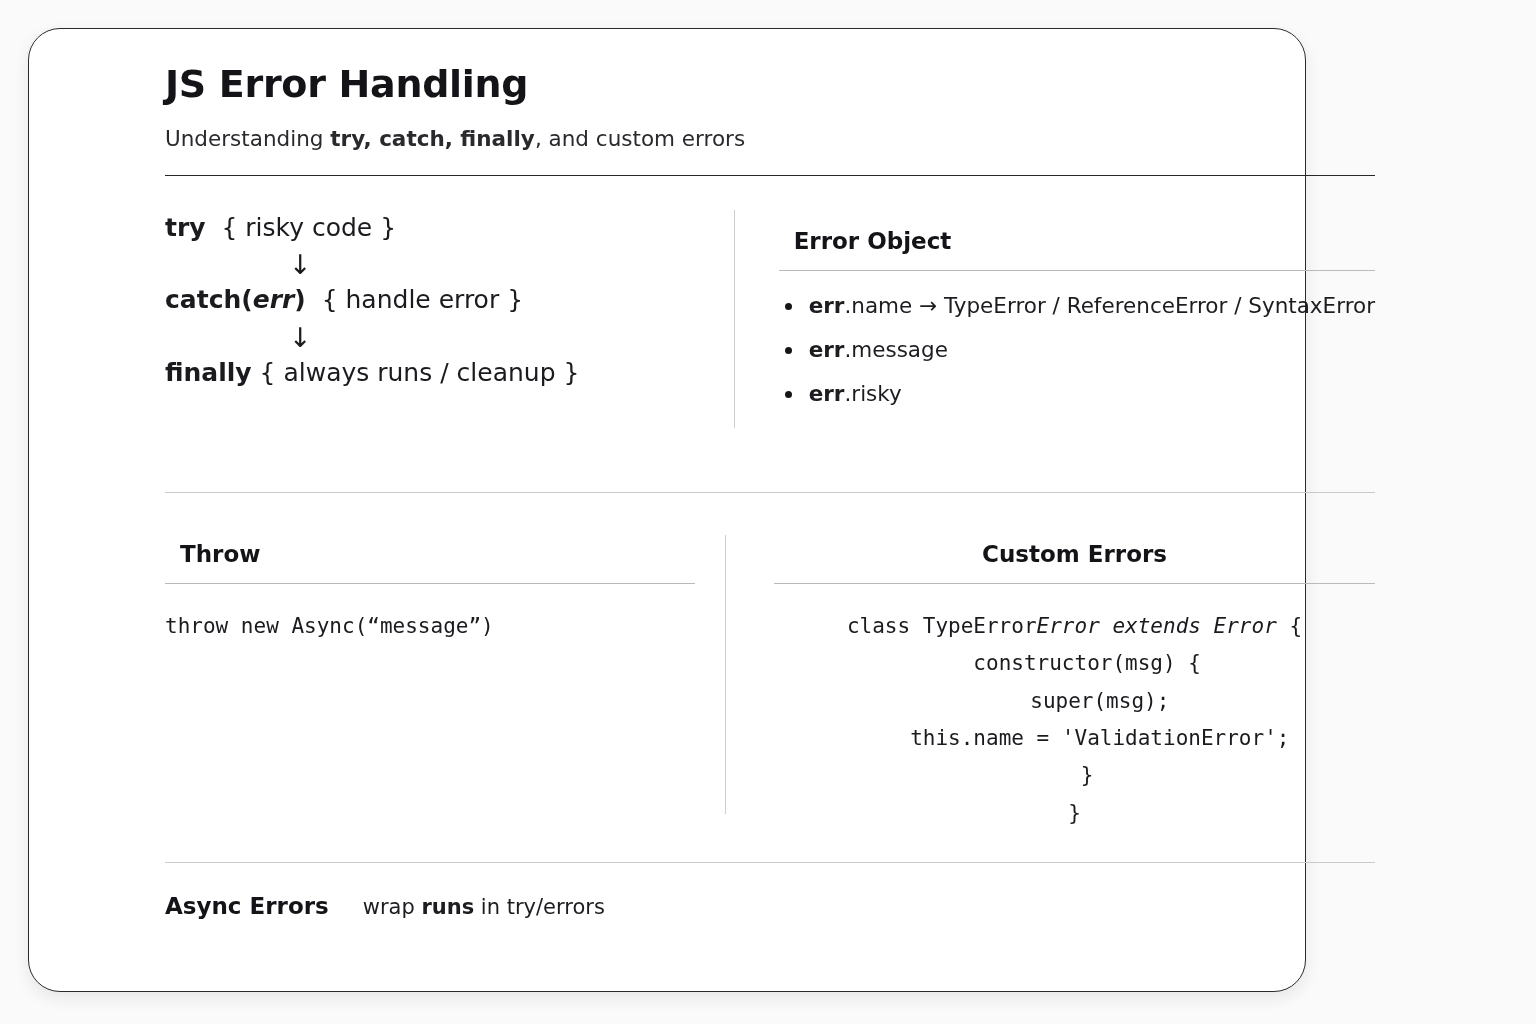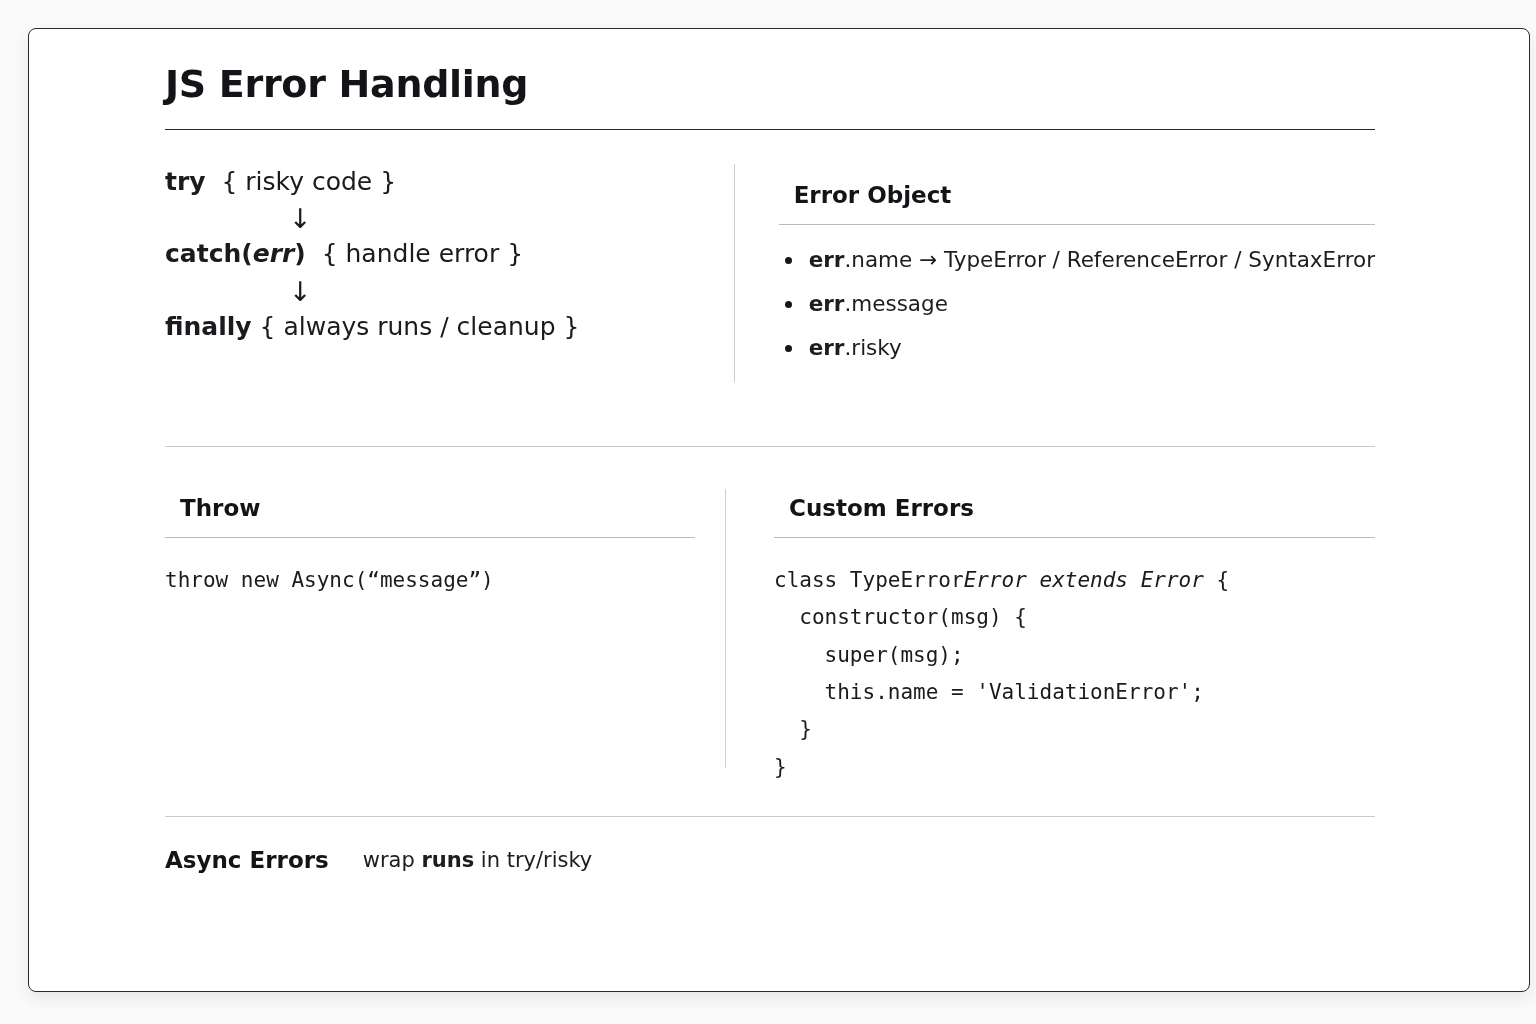--- a/index.html
+++ b/index.html
@@ -19,11 +19,11 @@
     position: absolute;
     left: 28px;
     top: 28px;
-    width: 1502px;
+    width: 1278px;
     height: 964px;
     background: #ffffff;
     border: 1.5px solid #2b2b2f;
-    border-radius: 8px;
+    border-radius: 32px;
     box-sizing: border-box;
     box-shadow: 0 6px 16px rgba(30, 30, 40, 0.09);
   }

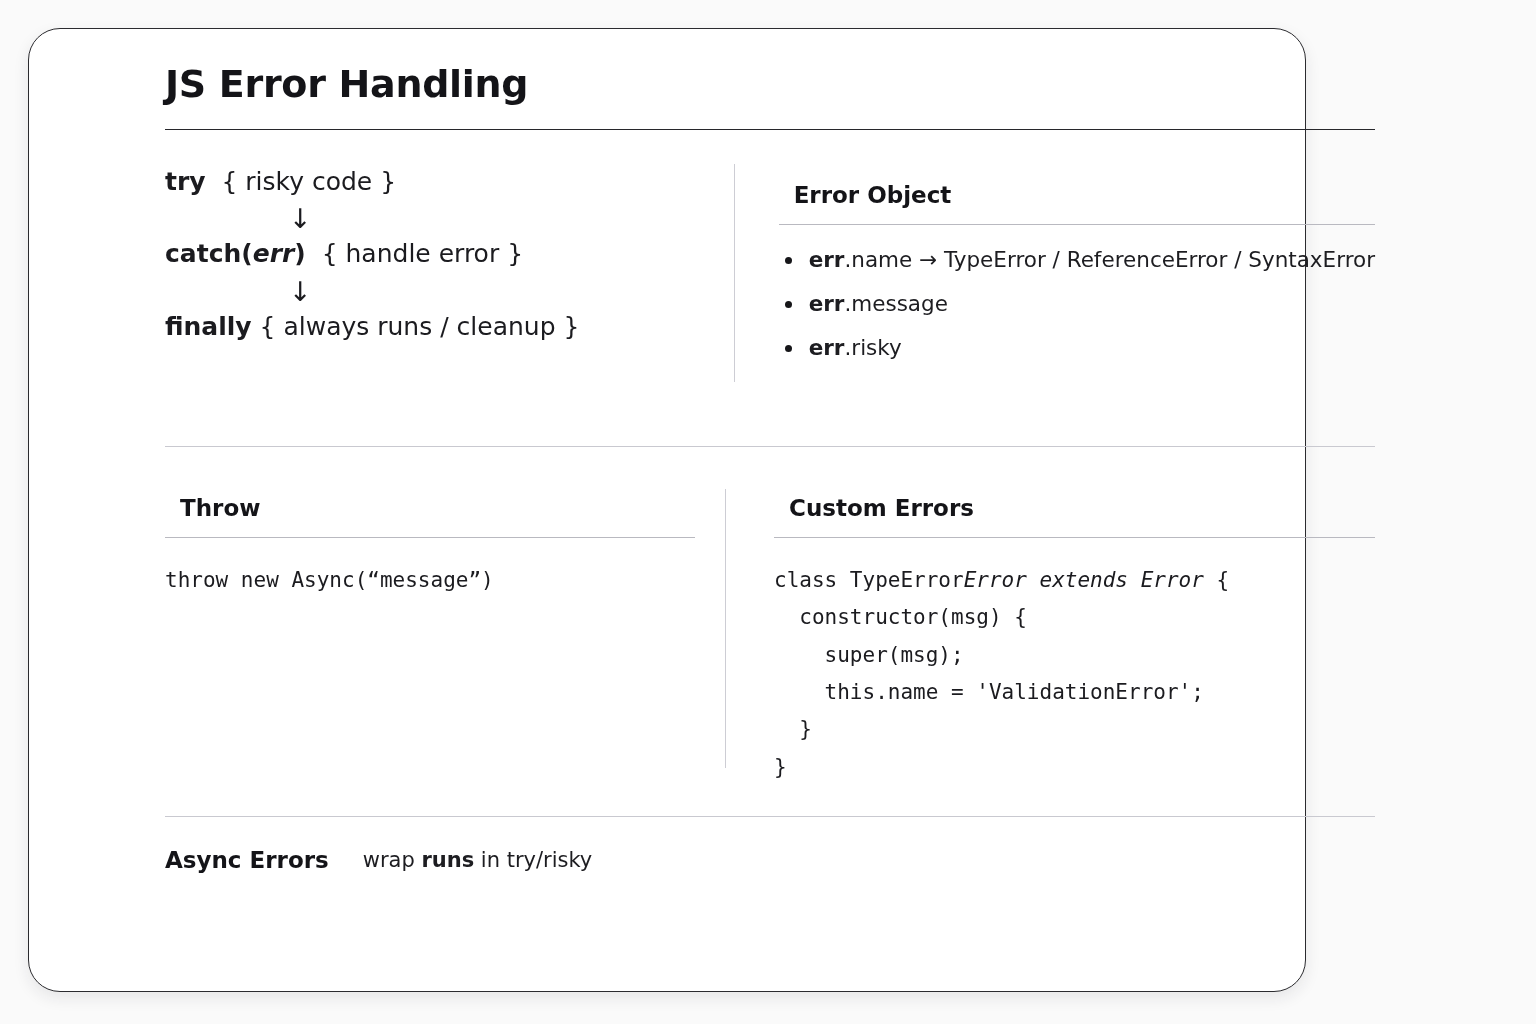--- a/index.html
+++ b/index.html
@@ -205,6 +205,7 @@
 
     <h1 class="title">JS Error Handling</h1>
 
+    <p class="subtitle"><span>Understanding </span><b>try, catch, finally</b><span>, and custom errors</span></p>
 
     <div class="rule-head"></div>
 

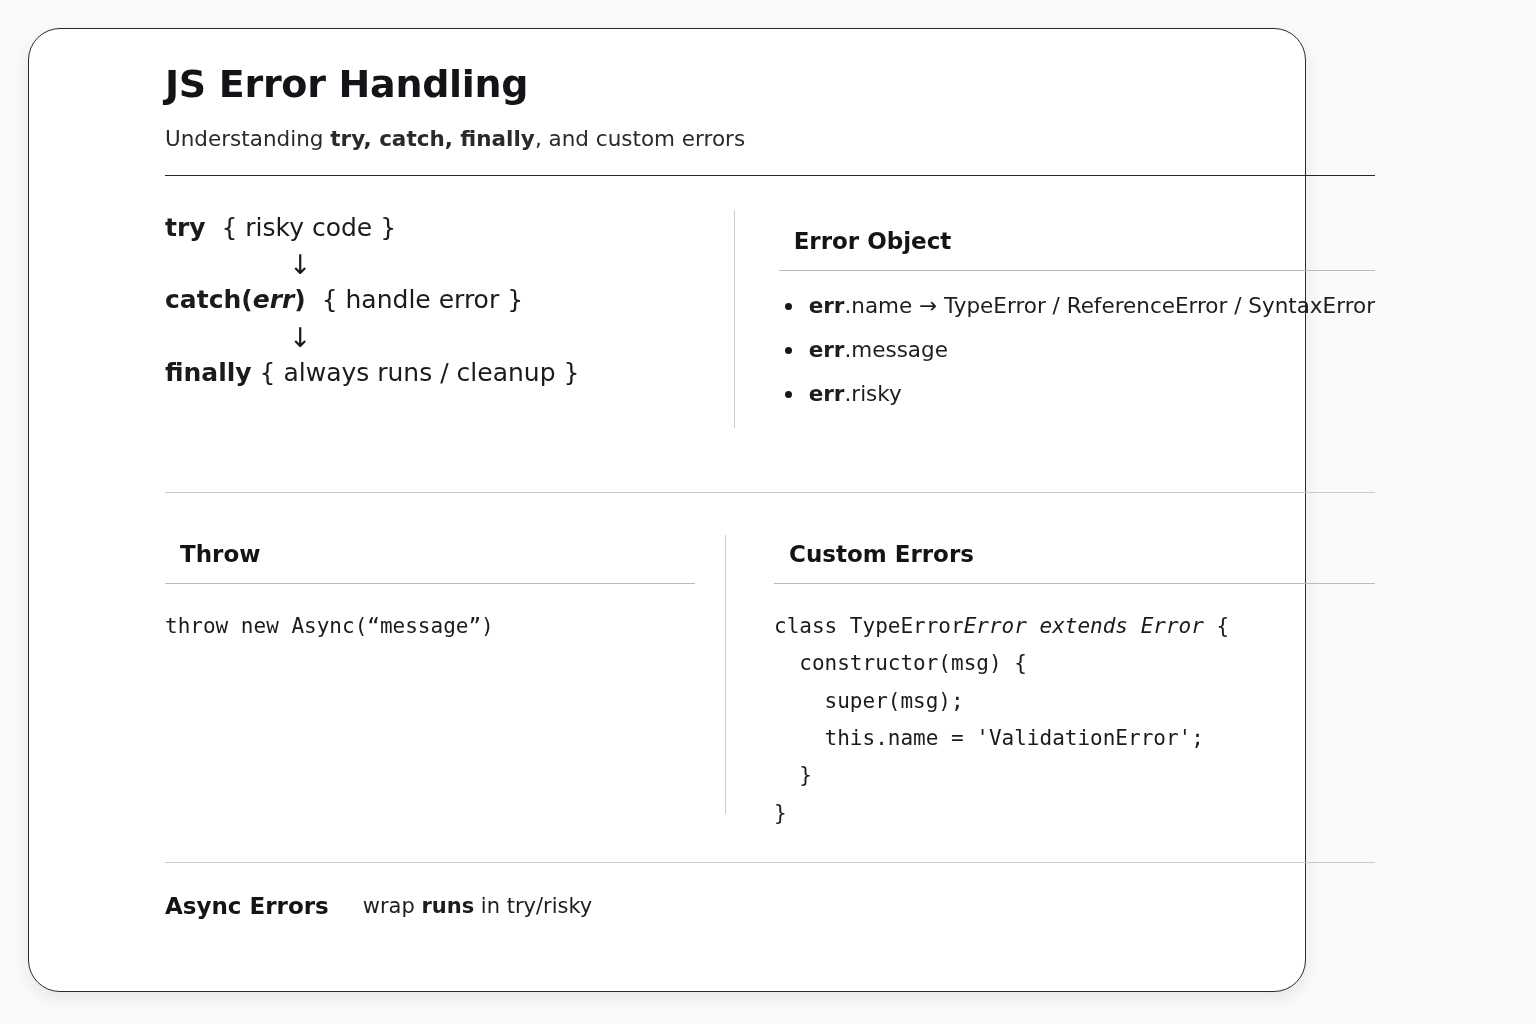--- a/index.html
+++ b/index.html
@@ -163,6 +163,7 @@
     flex: 1;
     padding-left: 48px;
     box-sizing: border-box;
+    text-align: center;
   }
 
   .code {

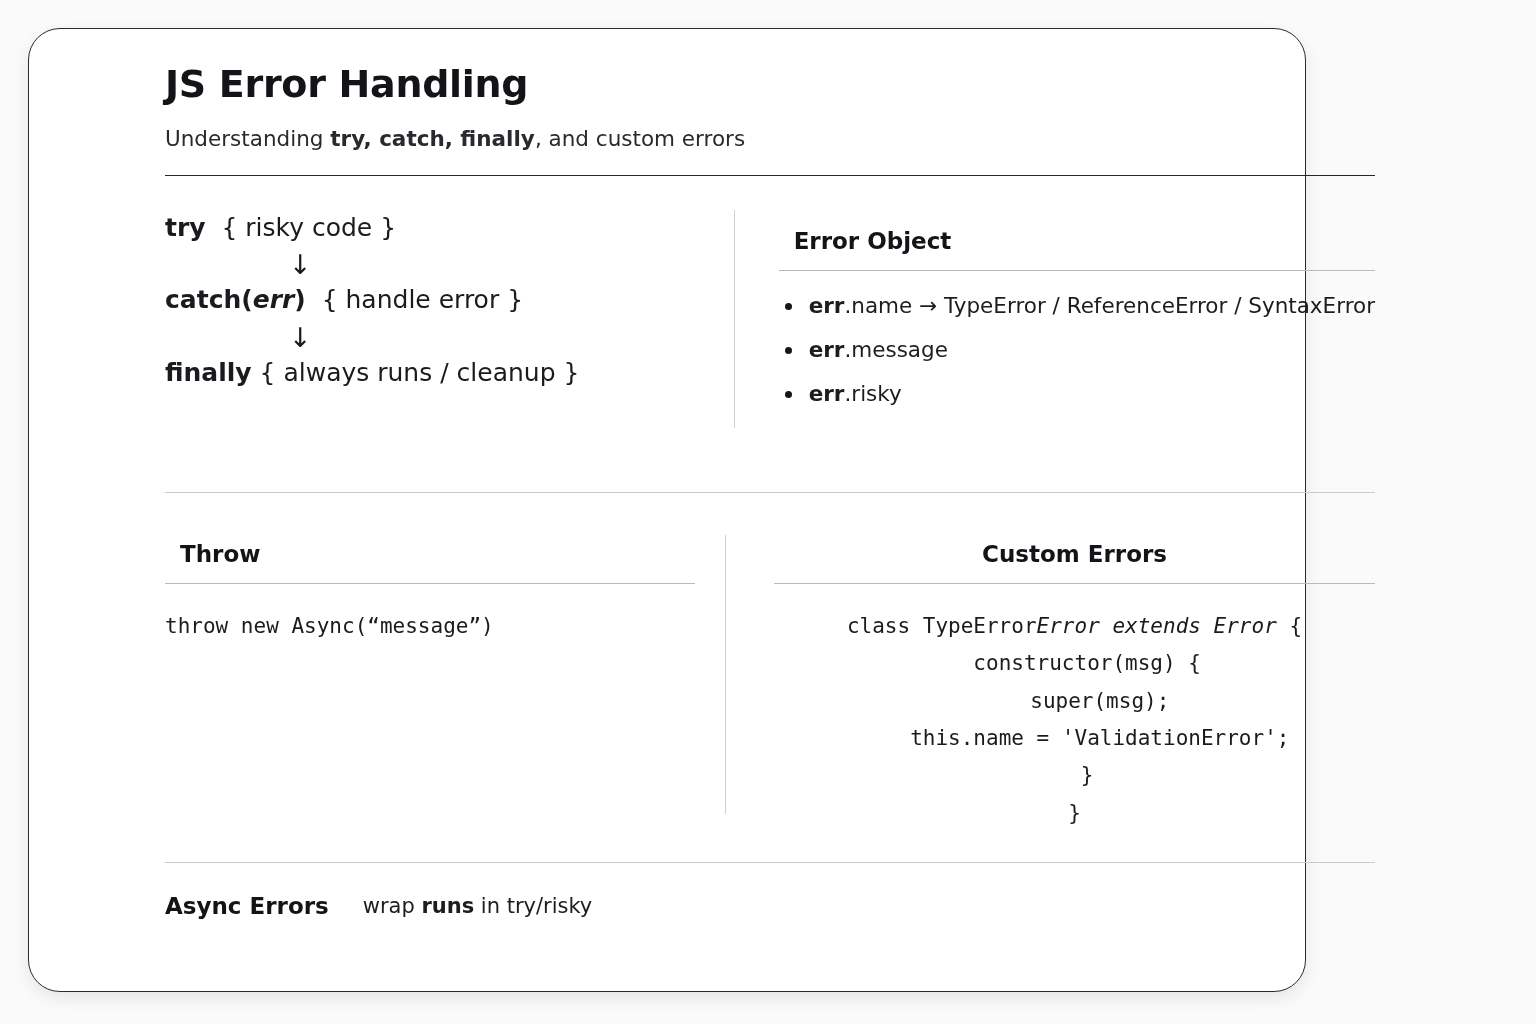--- a/index.html
+++ b/index.html
@@ -181,7 +181,7 @@
   .sep-bot { margin-top: 30px; }
   .band-async {
     display: flex;
-    align-items: center;
+    align-items: flex-end;
     margin-top: 30px;
   }
   .async-label {

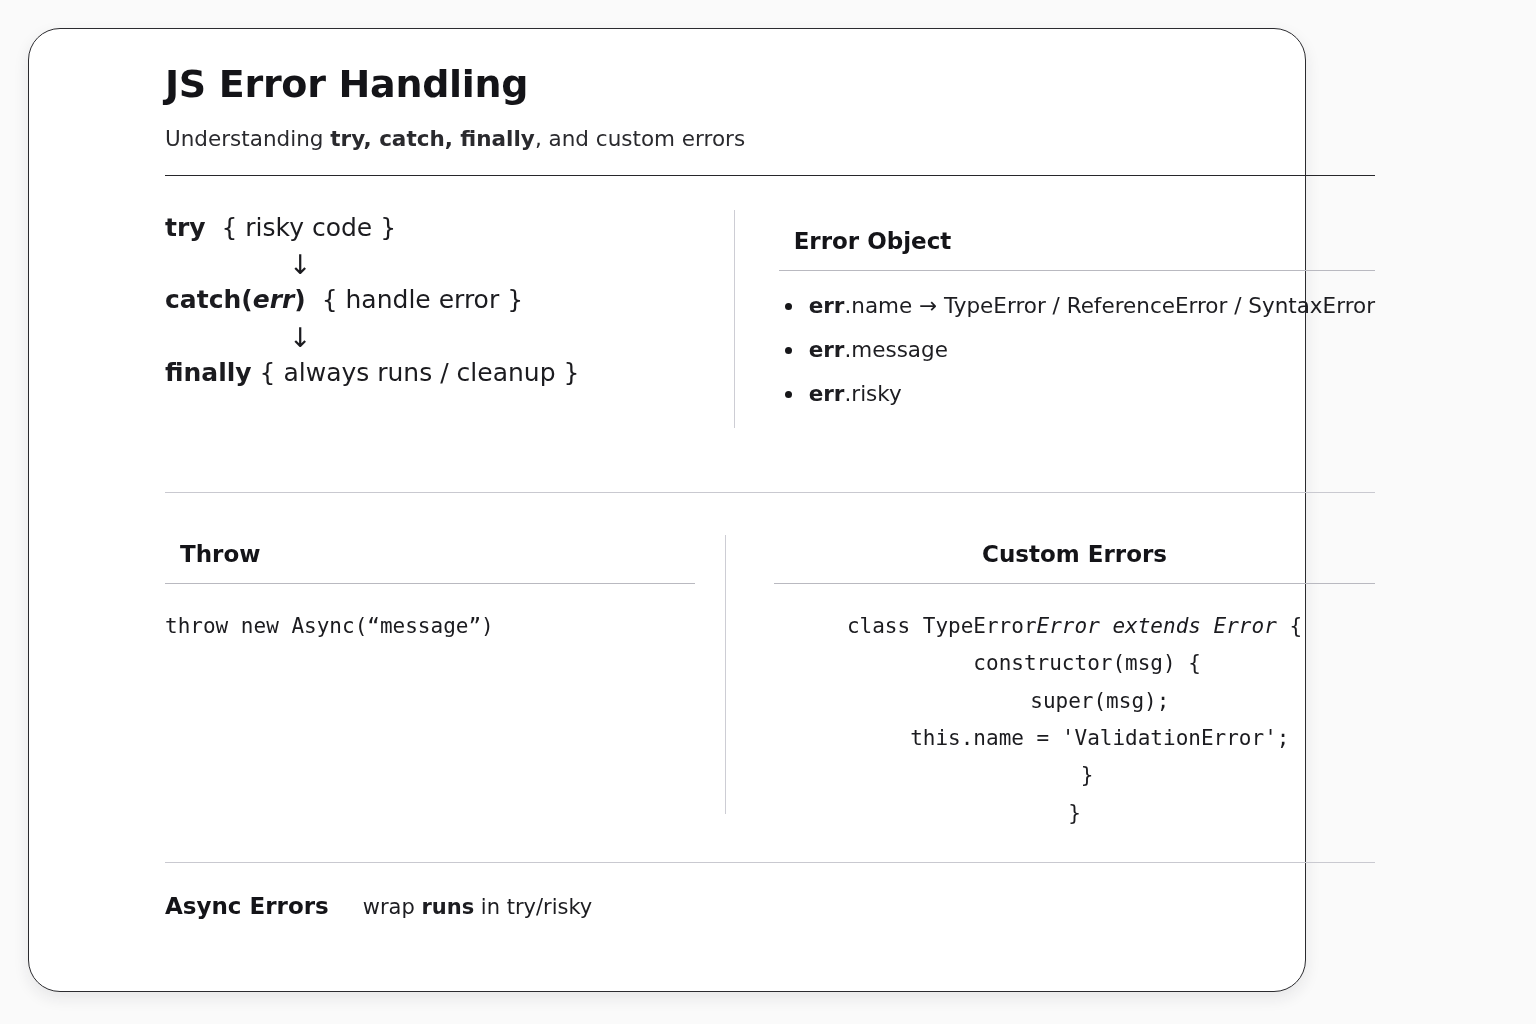--- a/index.html
+++ b/index.html
@@ -270,7 +270,7 @@
 
     <div class="band-async">
       <span class="async-label">Async Errors</span>
-      <span class="async-text"><span>wrap </span><b>runs</b><span> in try/risky</span></span>
+      <span class="async-text"><span>wrap </span><b>runs</b><span> in try/errors</span></span>
     </div>
 
   </div>

